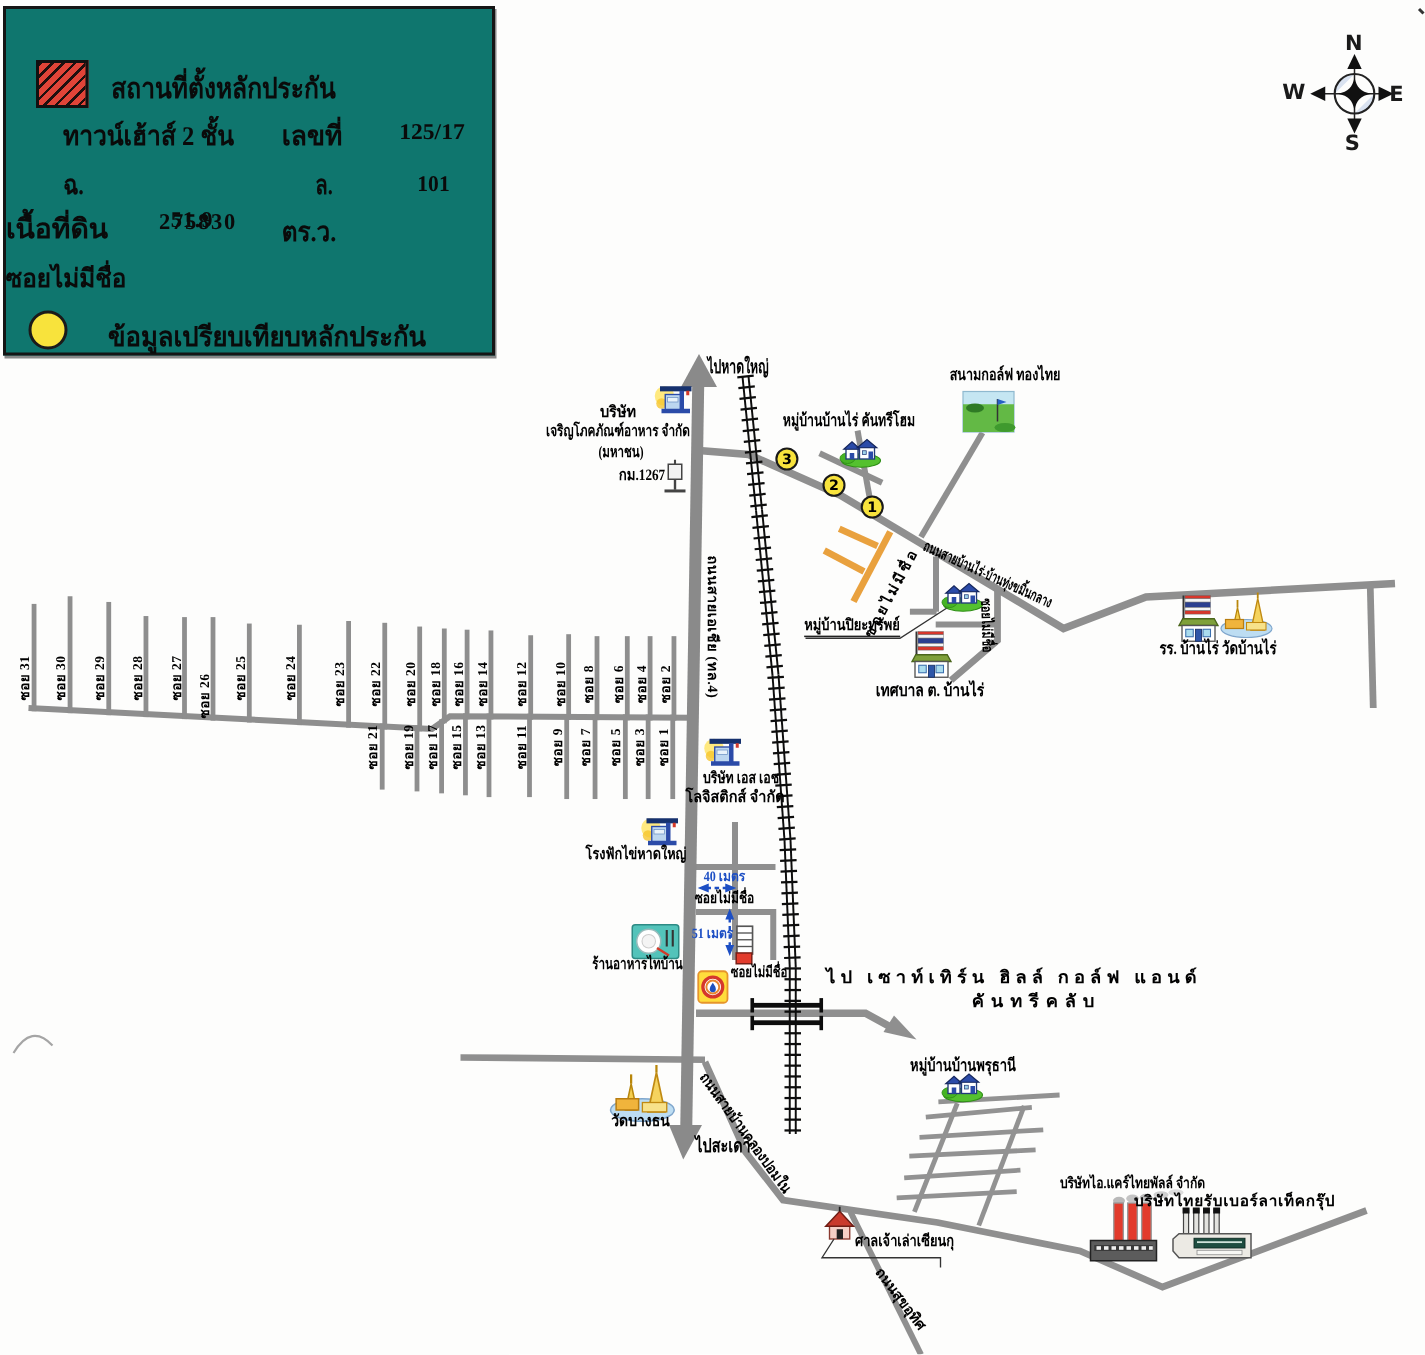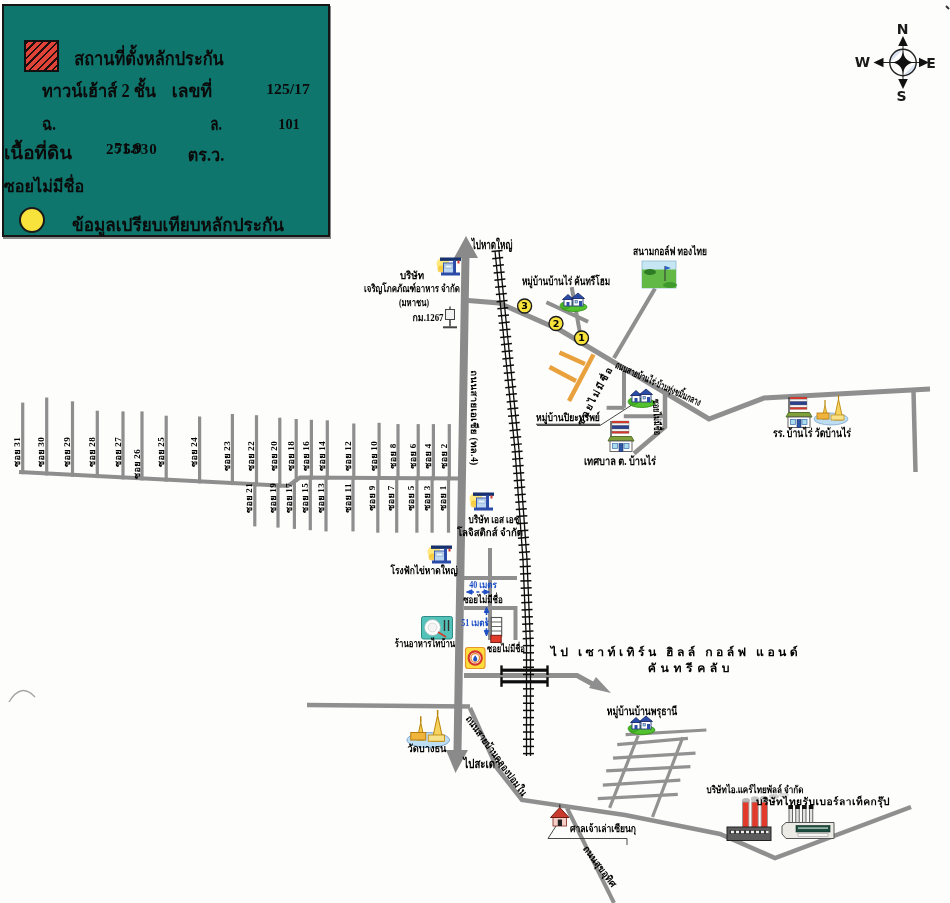--- a/index.html
+++ b/index.html
@@ -405,7 +405,7 @@
   <div class="hatchbox"></div>
   <div class="cell" style="left: 145px; top: 52px; font-size: 19px; transform: translate(-50%, -50%) rotate(0deg) scaleX(0.862);">สถานที่ตั้งหลักประกัน</div>
   <div class="cell" style="left: 95px; top: 84px; font-size: 18px; transform: translate(-50%, -50%) rotate(0deg) scaleX(0.912);">ทาวน์เฮ้าส์ 2 ชั้น</div>
-  <div class="cell" style="left: 188px; top: 84px; font-size: 18px; transform: translate(-50%, -50%) rotate(0deg) scaleX(0.976);">เลขที่</div>
+  <div class="cell" style="left: 204px; top: 84px; font-size: 18px; transform: translate(-50%, -50%) rotate(0deg) scaleX(0.976);">เลขที่</div>
   <div class="cell" style="left: 284px; top: 83px; font-size: 15px; transform: translate(-50%, -50%) rotate(0deg) scaleX(1.048);">125/17</div>
   <div class="cell" style="left: 45px; top: 117px; font-size: 18px; transform: translate(-50%, -50%) rotate(0deg) scaleX(0.824);">ฉ.</div>
   <div class="cell" style="left: 128px; top: 117px; font-size: 15px; letter-spacing: 1.17px; transform: translate(-50%, -50%) rotate(0deg) scaleX(1); margin-top: 26px;">275830</div>

